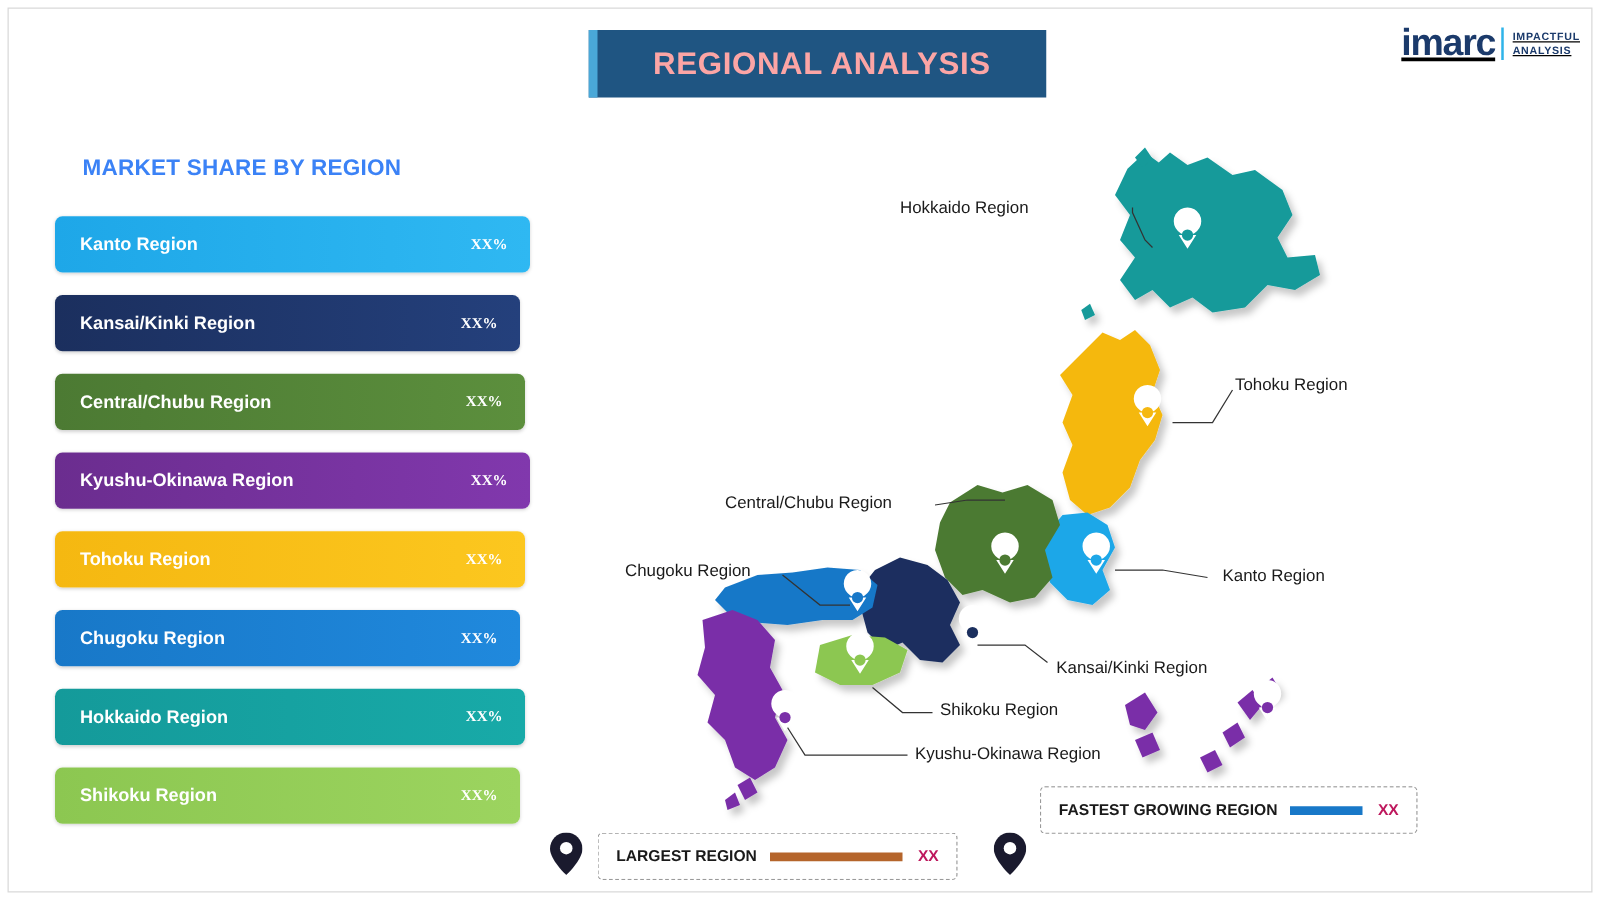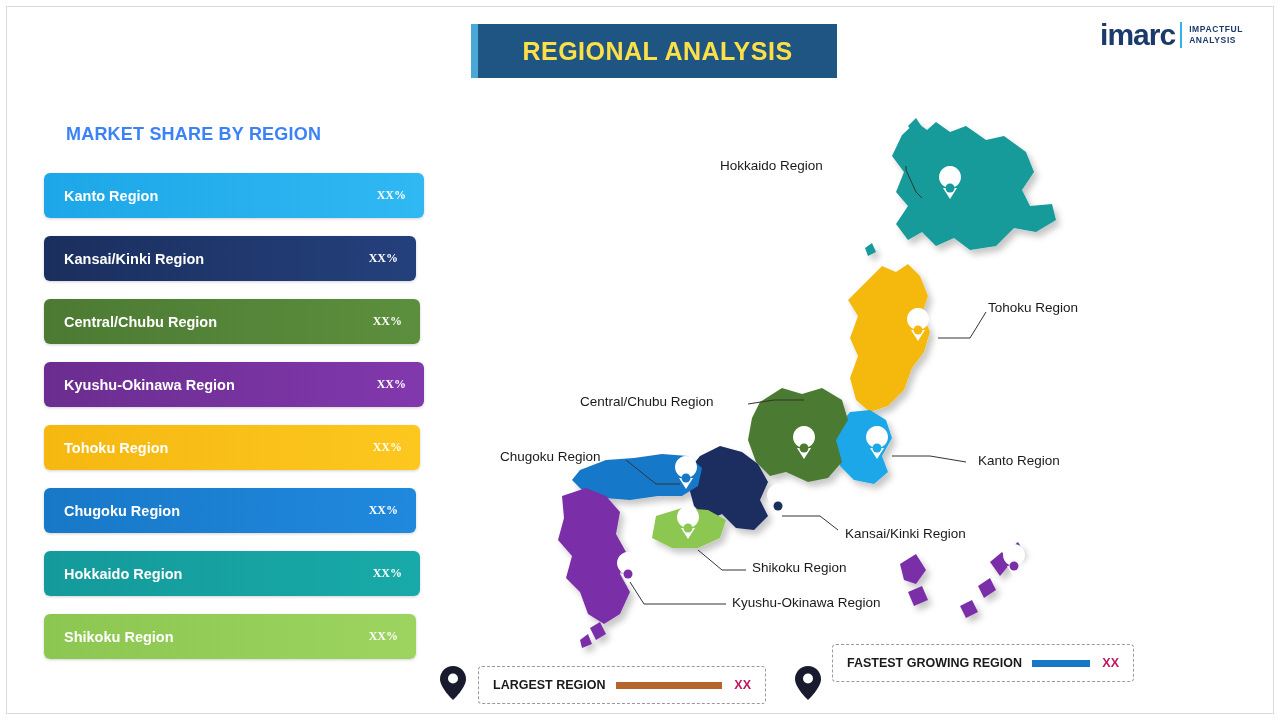--- a/index.html
+++ b/index.html
@@ -27,7 +27,7 @@
     display:flex; align-items:center; justify-content:center;
   }
   .title-banner span {
-    color:#fde047;
+    color:#fca5a5;
     font-size:25px;
     font-weight:bold;
     letter-spacing:.5px;

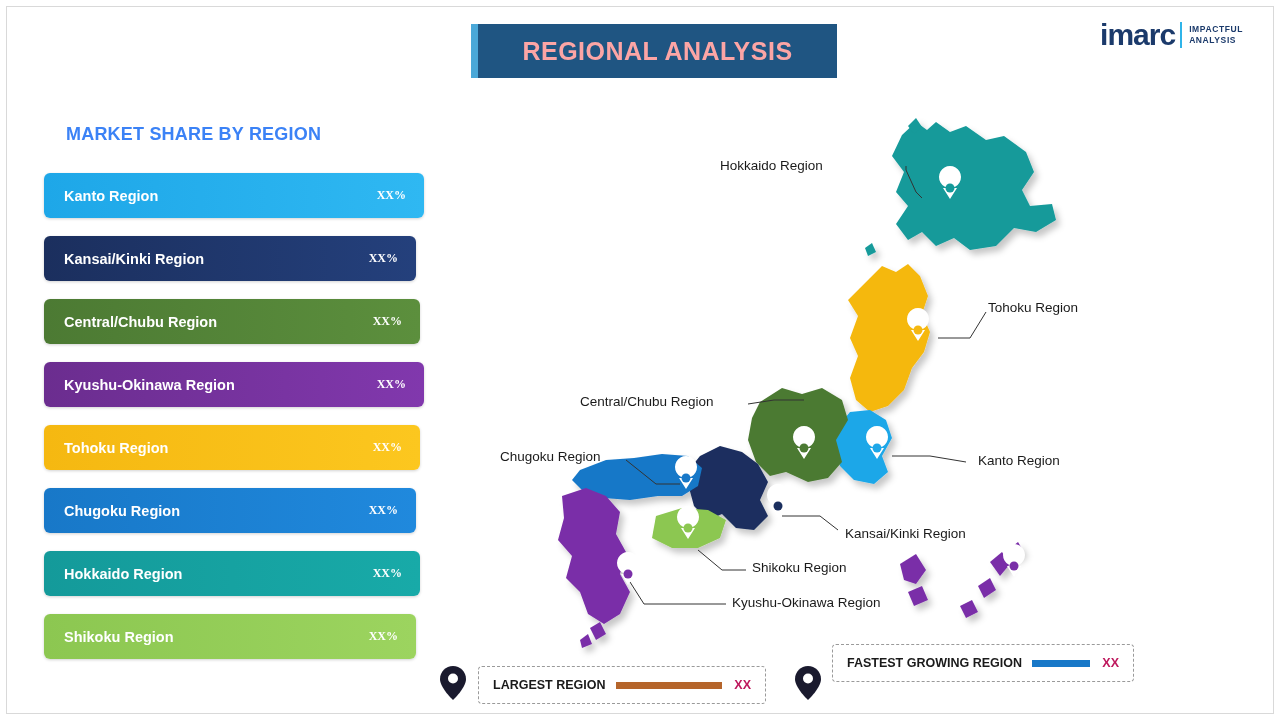--- a/index.html
+++ b/index.html
@@ -35,8 +35,8 @@
 
   
   .logo {
-    position:absolute; right:37px; top:18px;
-    display:flex; align-items:center;
+    position:absolute; right:16px; top:18px;
+    display:flex; align-items:center;text-decoration:underline;
   }
   .logo-word {
     font-size:30px; font-weight:bold; color:#1b3a6b; letter-spacing:-1px;

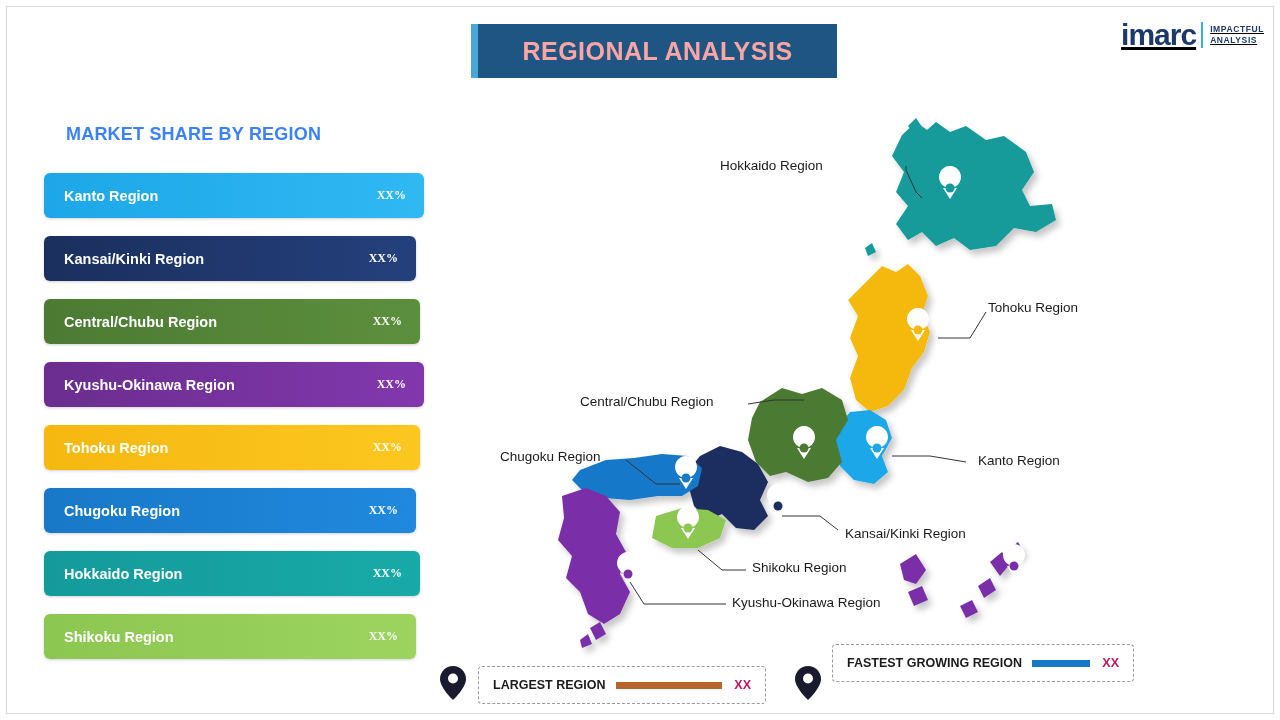--- a/index.html
+++ b/index.html
@@ -320,7 +320,7 @@
   <path d="M13,0 C5.8,0 0,5.8 0,13 C0,22 13,34 13,34 C13,34 26,22 26,13 C26,5.8 20.2,0 13,0 Z" fill="#1a1a2e"></path>
   <circle cx="13" cy="12.5" r="5" fill="#ffffff"></circle>
 </svg>
-<div class="bottom-box" style="left:832px; top:644px; width:302px;">
+<div class="bottom-box" style="left:832px; top:629px; width:302px;">
   <span class="bb-label">FASTEST GROWING REGION</span>
   <span class="bb-bar" id="bar-fastest" style="background: rgb(24, 120, 200);"></span>
   <span class="bb-val">XX</span>

